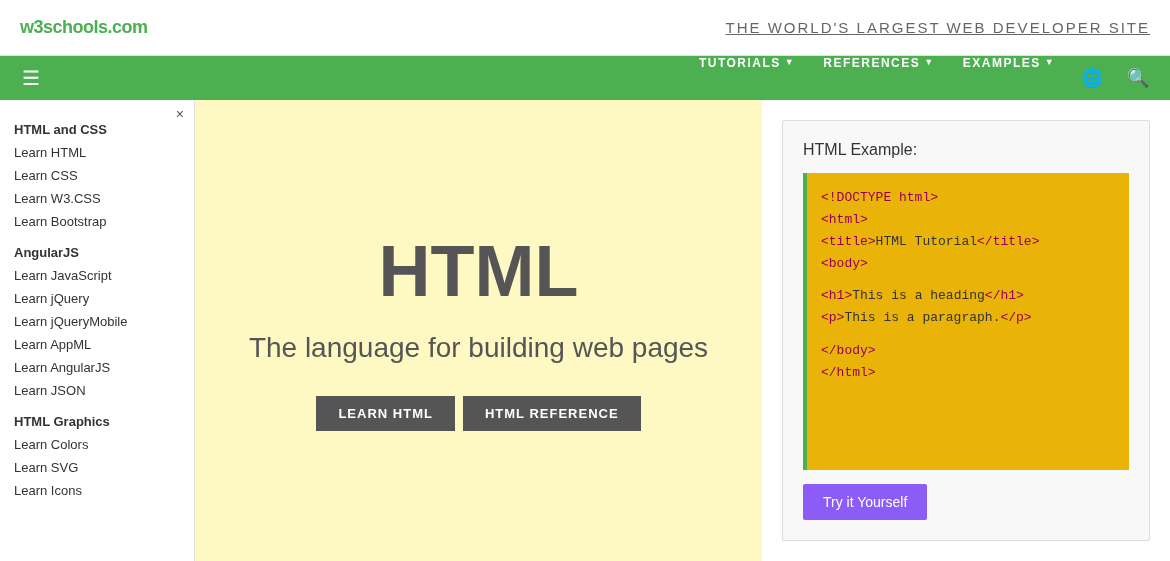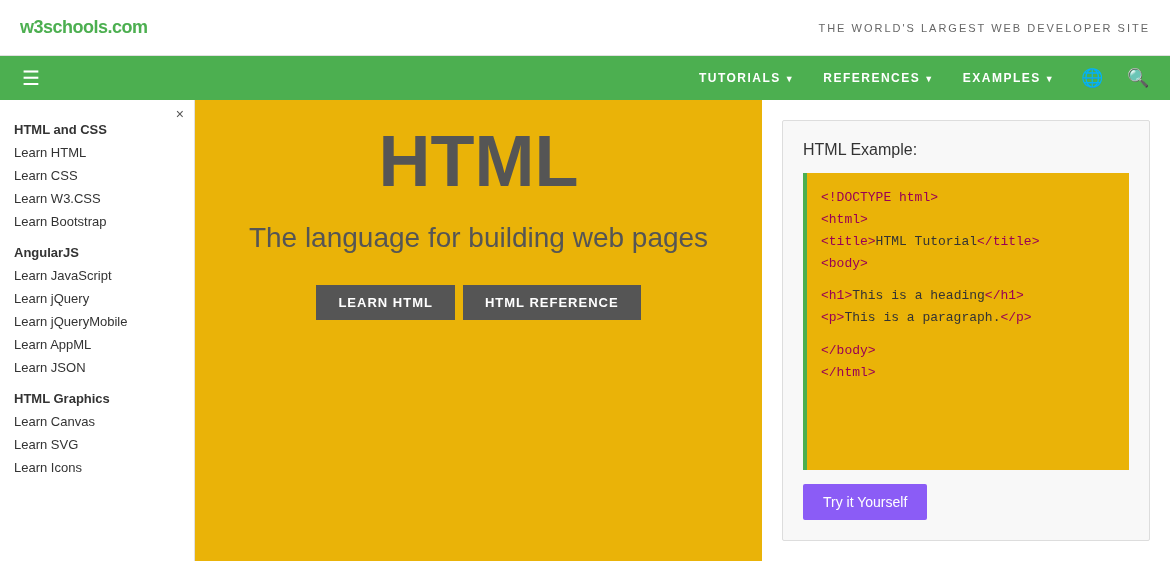--- a/index.html
+++ b/index.html
@@ -25,10 +25,11 @@
       color: #4CAF50;
     }
     #tagline {
-      font-size: 11px;
+      font-size: 15px;
       letter-spacing: 2px;
       color: #666;
       text-transform: uppercase;
+      text-decoration: underline;
     }
 
     

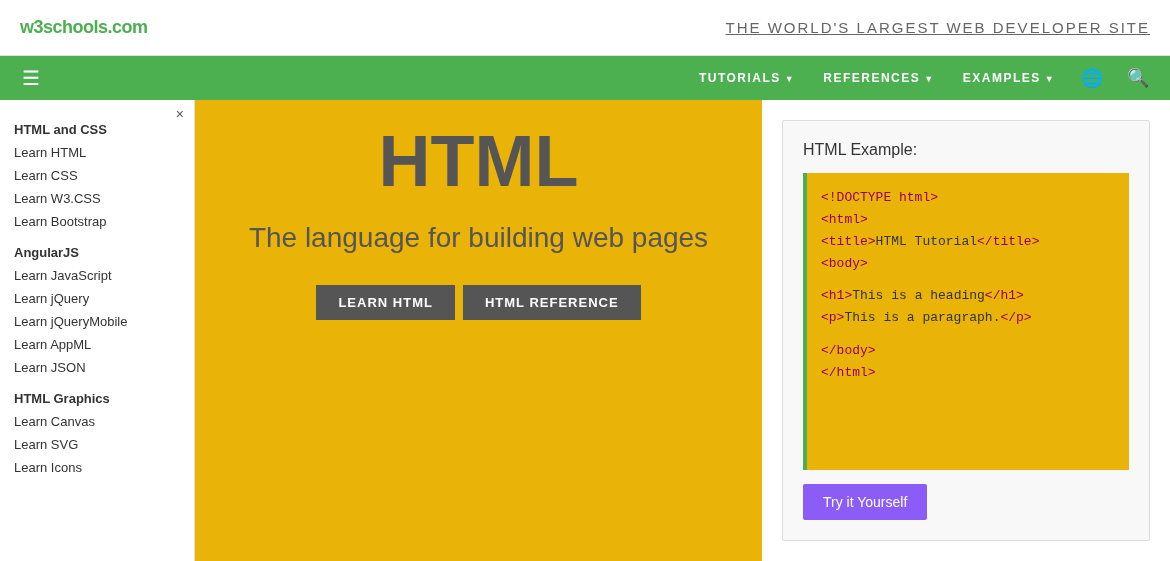--- a/index.html
+++ b/index.html
@@ -61,7 +61,6 @@
       padding: 0 12px;
       cursor: pointer;
       display: flex;
-      align-items: center;
       gap: 4px;
       height: 44px;
     }

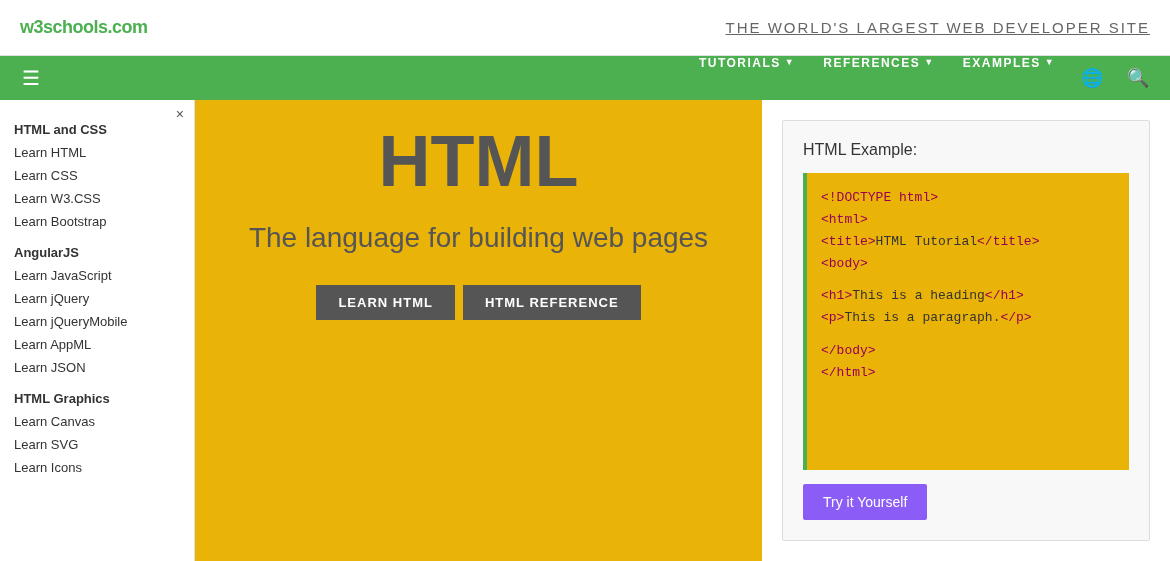--- a/index.html
+++ b/index.html
@@ -133,9 +133,9 @@
       display: flex;
       flex-direction: column;
       align-items: center;
-      justify-content: flex-start;
+      justify-content: center;
       padding: 20px;
-      background: #eab308;
+      background: #fef9c3;
     }
     #hero-title {
       font-size: 72px;

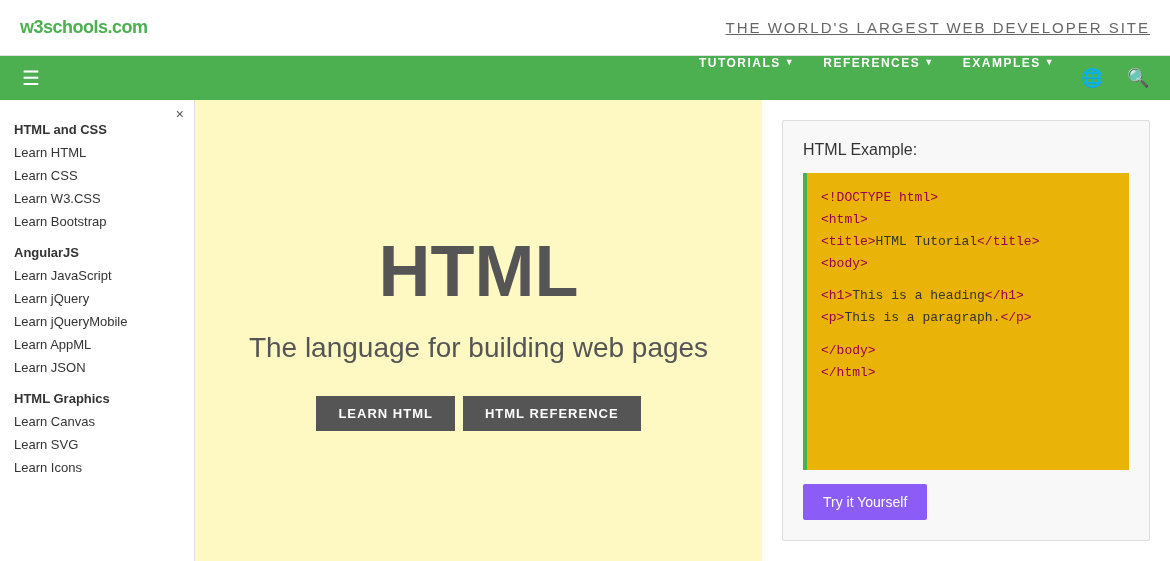--- a/index.html
+++ b/index.html
@@ -261,6 +261,7 @@
       <a class="sidebar-link">Learn jQuery</a>
       <a class="sidebar-link">Learn jQueryMobile</a>
       <a class="sidebar-link">Learn AppML</a>
+      <a class="sidebar-link">Learn AngularJS</a>
       <a class="sidebar-link">Learn JSON</a>
     </div>
 

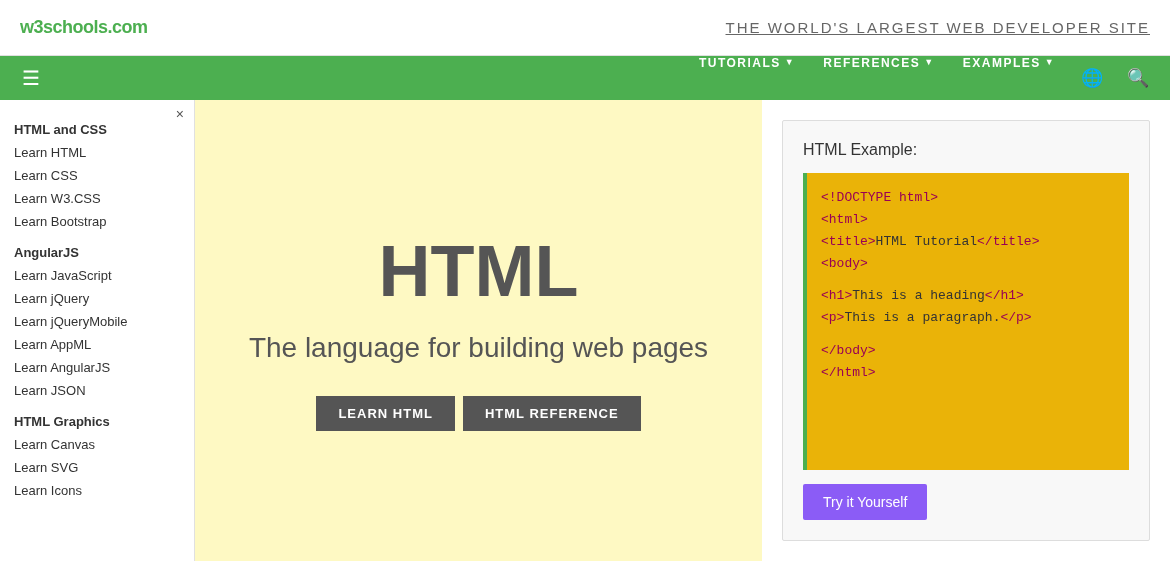--- a/index.html
+++ b/index.html
@@ -267,7 +267,7 @@
 
     <div>
       <div class="sidebar-section-title">HTML Graphics</div>
-      <a class="sidebar-link">Learn Canvas</a>
+      <a class="sidebar-link">Learn Colors</a>
       <a class="sidebar-link">Learn SVG</a>
       <a class="sidebar-link">Learn Icons</a>
     </div>

